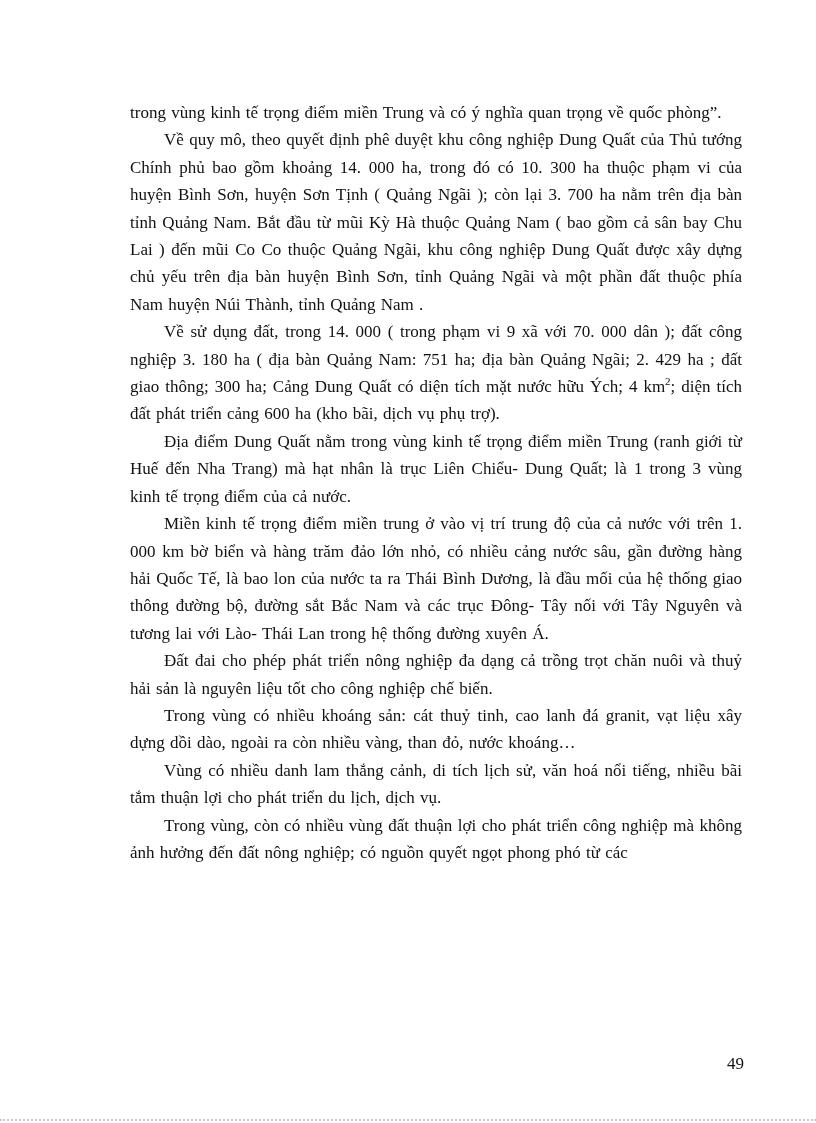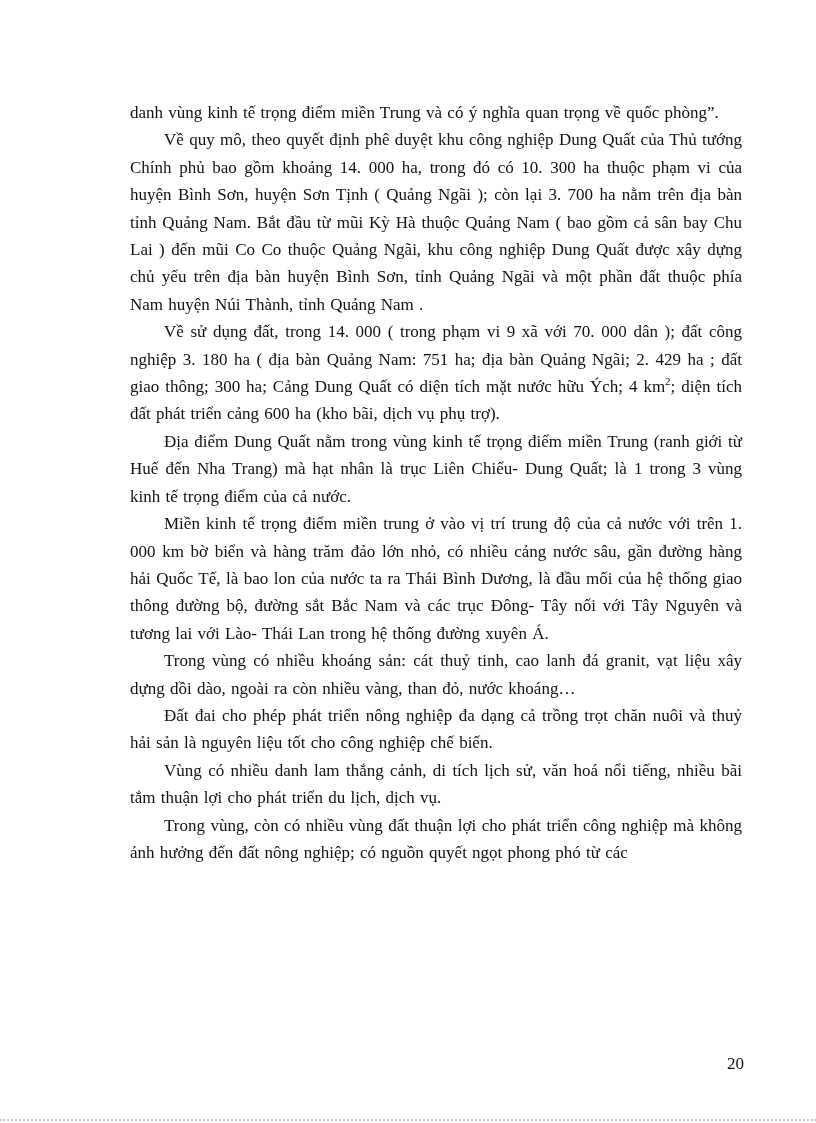--- a/index.html
+++ b/index.html
@@ -55,7 +55,7 @@
 
 <div class="page">
   <div class="text-block">
-      <p class="para"><span>danh vùng kinh tế trọng điểm miền Trung và có ý nghĩa quan trọng về quốc phòng”.</span></p>
+      <p class="para"><span>trong vùng kinh tế trọng điểm miền Trung và có ý nghĩa quan trọng về quốc phòng”.</span></p>
       <p class="para indent"><span>Về quy mô, theo quyết định phê duyệt khu công nghiệp Dung Quất của Thủ tướng Chính phủ bao gồm khoảng 14. 000 ha, trong đó có 10. 300 ha thuộc phạm vi của huyện Bình Sơn, huyện Sơn Tịnh ( Quảng Ngãi ); còn lại 3. 700 ha nằm trên địa bàn tỉnh Quảng Nam. Bắt đầu từ mũi Kỳ Hà thuộc Quảng Nam ( bao gồm cả sân bay Chu Lai ) đến mũi Co Co thuộc Quảng Ngãi, khu công nghiệp Dung Quất được xây dựng chủ yếu trên địa bàn huyện Bình Sơn, tỉnh Quảng Ngãi và một phần đất thuộc phía Nam huyện Núi Thành, tỉnh Quảng Nam .</span></p>
       <p class="para indent"><span>Về sử dụng đất, trong 14. 000 ( trong phạm vi 9 xã với 70. 000 dân ); đất công nghiệp 3. 180 ha ( địa bàn Quảng Nam: 751 ha; địa bàn Quảng Ngãi; 2. 429 ha ; đất giao thông; 300 ha; Cảng Dung Quất có diện tích mặt nước hữu Ých; 4 km</span><sup>2</sup><span>; diện tích đất phát triển cảng 600 ha (kho bãi, dịch vụ phụ trợ).</span></p>
       <p class="para indent"><span>Địa điểm Dung Quất nằm trong vùng kinh tế trọng điểm miền Trung (ranh giới từ Huế đến Nha Trang) mà hạt nhân là trục Liên Chiểu- Dung Quất; là 1 trong 3 vùng kinh tế trọng điểm của cả nước.</span></p>

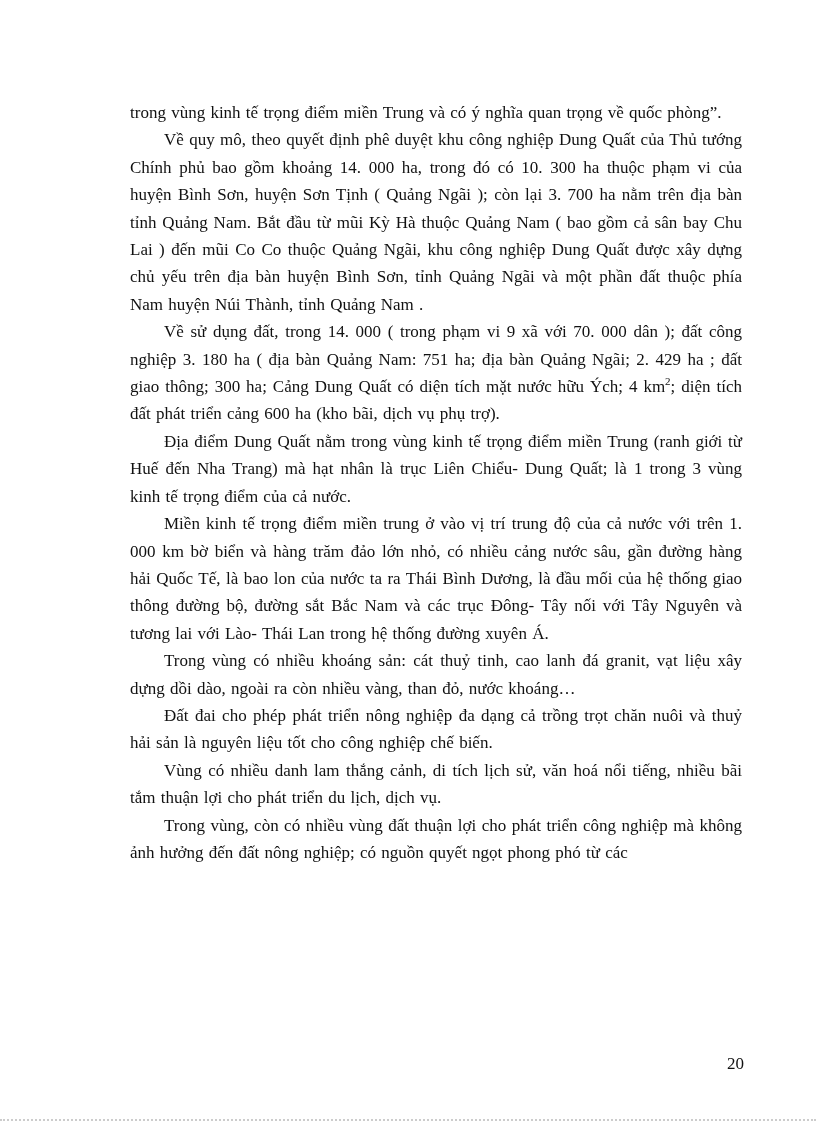--- a/index.html
+++ b/index.html
@@ -60,8 +60,8 @@
       <p class="para indent"><span>Về sử dụng đất, trong 14. 000 ( trong phạm vi 9 xã với 70. 000 dân ); đất công nghiệp 3. 180 ha ( địa bàn Quảng Nam: 751 ha; địa bàn Quảng Ngãi; 2. 429 ha ; đất giao thông; 300 ha; Cảng Dung Quất có diện tích mặt nước hữu Ých; 4 km</span><sup>2</sup><span>; diện tích đất phát triển cảng 600 ha (kho bãi, dịch vụ phụ trợ).</span></p>
       <p class="para indent"><span>Địa điểm Dung Quất nằm trong vùng kinh tế trọng điểm miền Trung (ranh giới từ Huế đến Nha Trang) mà hạt nhân là trục Liên Chiểu- Dung Quất; là 1 trong 3 vùng kinh tế trọng điểm của cả nước.</span></p>
       <p class="para indent"><span>Miền kinh tế trọng điểm miền trung ở vào vị trí trung độ của cả nước với trên 1. 000 km bờ biển và hàng trăm đảo lớn nhỏ, có nhiều cảng nước sâu, gần đường hàng hải Quốc Tế, là bao lon của nước ta ra Thái Bình Dương, là đầu mối của hệ thống giao thông đường bộ, đường sắt Bắc Nam và các trục Đông- Tây nối với Tây Nguyên và tương lai với Lào- Thái Lan trong hệ thống đường xuyên Á.</span></p>
+      <p class="para indent"><span>Đất đai cho phép phát triển nông nghiệp đa dạng cả trồng trọt chăn nuôi và thuỷ hải sản là nguyên liệu tốt cho công nghiệp chế biến.</span></p>
       <p class="para indent"><span>Trong vùng có nhiều khoáng sản: cát thuỷ tinh, cao lanh đá granit, vạt liệu xây dựng dồi dào, ngoài ra còn nhiều vàng, than đỏ, nước khoáng…</span></p>
-      <p class="para indent"><span>Đất đai cho phép phát triển nông nghiệp đa dạng cả trồng trọt chăn nuôi và thuỷ hải sản là nguyên liệu tốt cho công nghiệp chế biến.</span></p>
       <p class="para indent"><span>Vùng có nhiều danh lam thắng cảnh, di tích lịch sử, văn hoá nổi tiếng, nhiều bãi tắm thuận lợi cho phát triển du lịch, dịch vụ.</span></p>
       <p class="para indent"><span>Trong vùng, còn có nhiều vùng đất thuận lợi cho phát triển công nghiệp mà không ảnh hưởng đến đất nông nghiệp; có nguồn quyết ngọt phong phó từ các</span></p>
     </div>

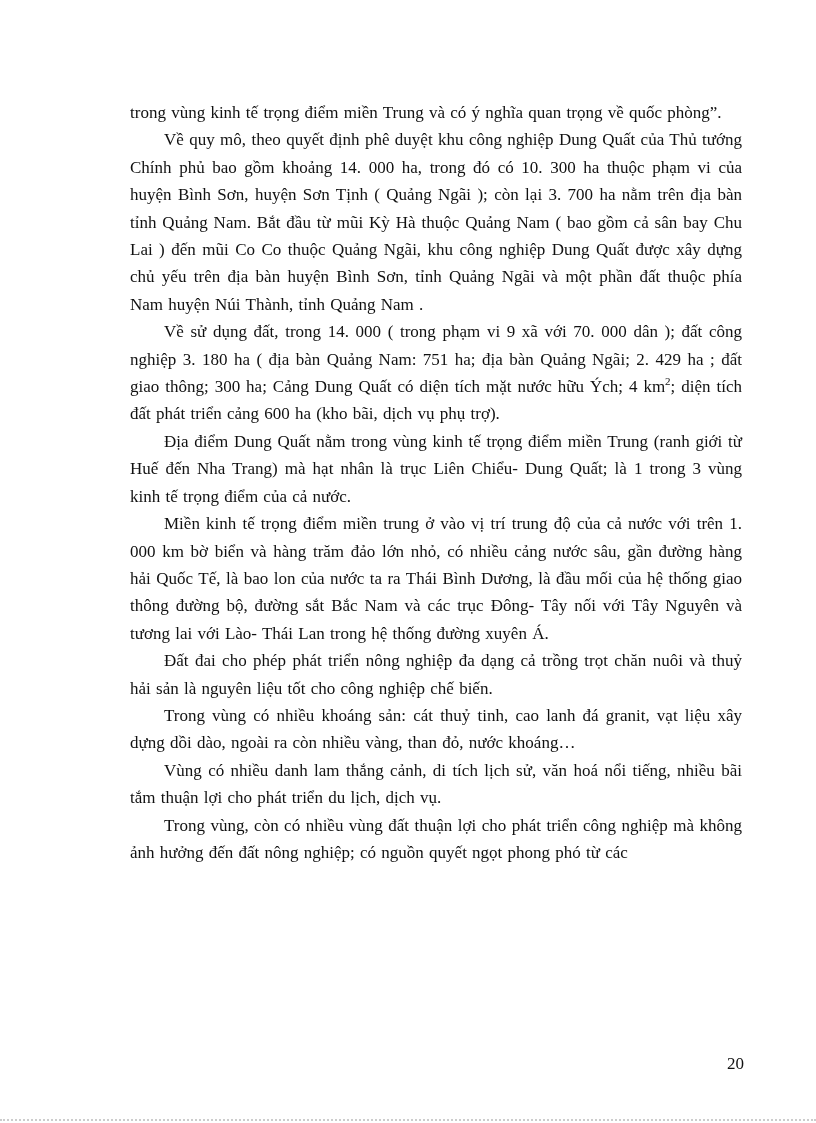--- a/index.html
+++ b/index.html
@@ -65,7 +65,7 @@
       <p class="para indent"><span>Vùng có nhiều danh lam thắng cảnh, di tích lịch sử, văn hoá nổi tiếng, nhiều bãi tắm thuận lợi cho phát triển du lịch, dịch vụ.</span></p>
       <p class="para indent"><span>Trong vùng, còn có nhiều vùng đất thuận lợi cho phát triển công nghiệp mà không ảnh hưởng đến đất nông nghiệp; có nguồn quyết ngọt phong phó từ các</span></p>
     </div>
-  <div class="page-number">20</div>
+  <div class="page-number">49</div>
   <div class="bottom-scan-line"></div>
 </div>
 

